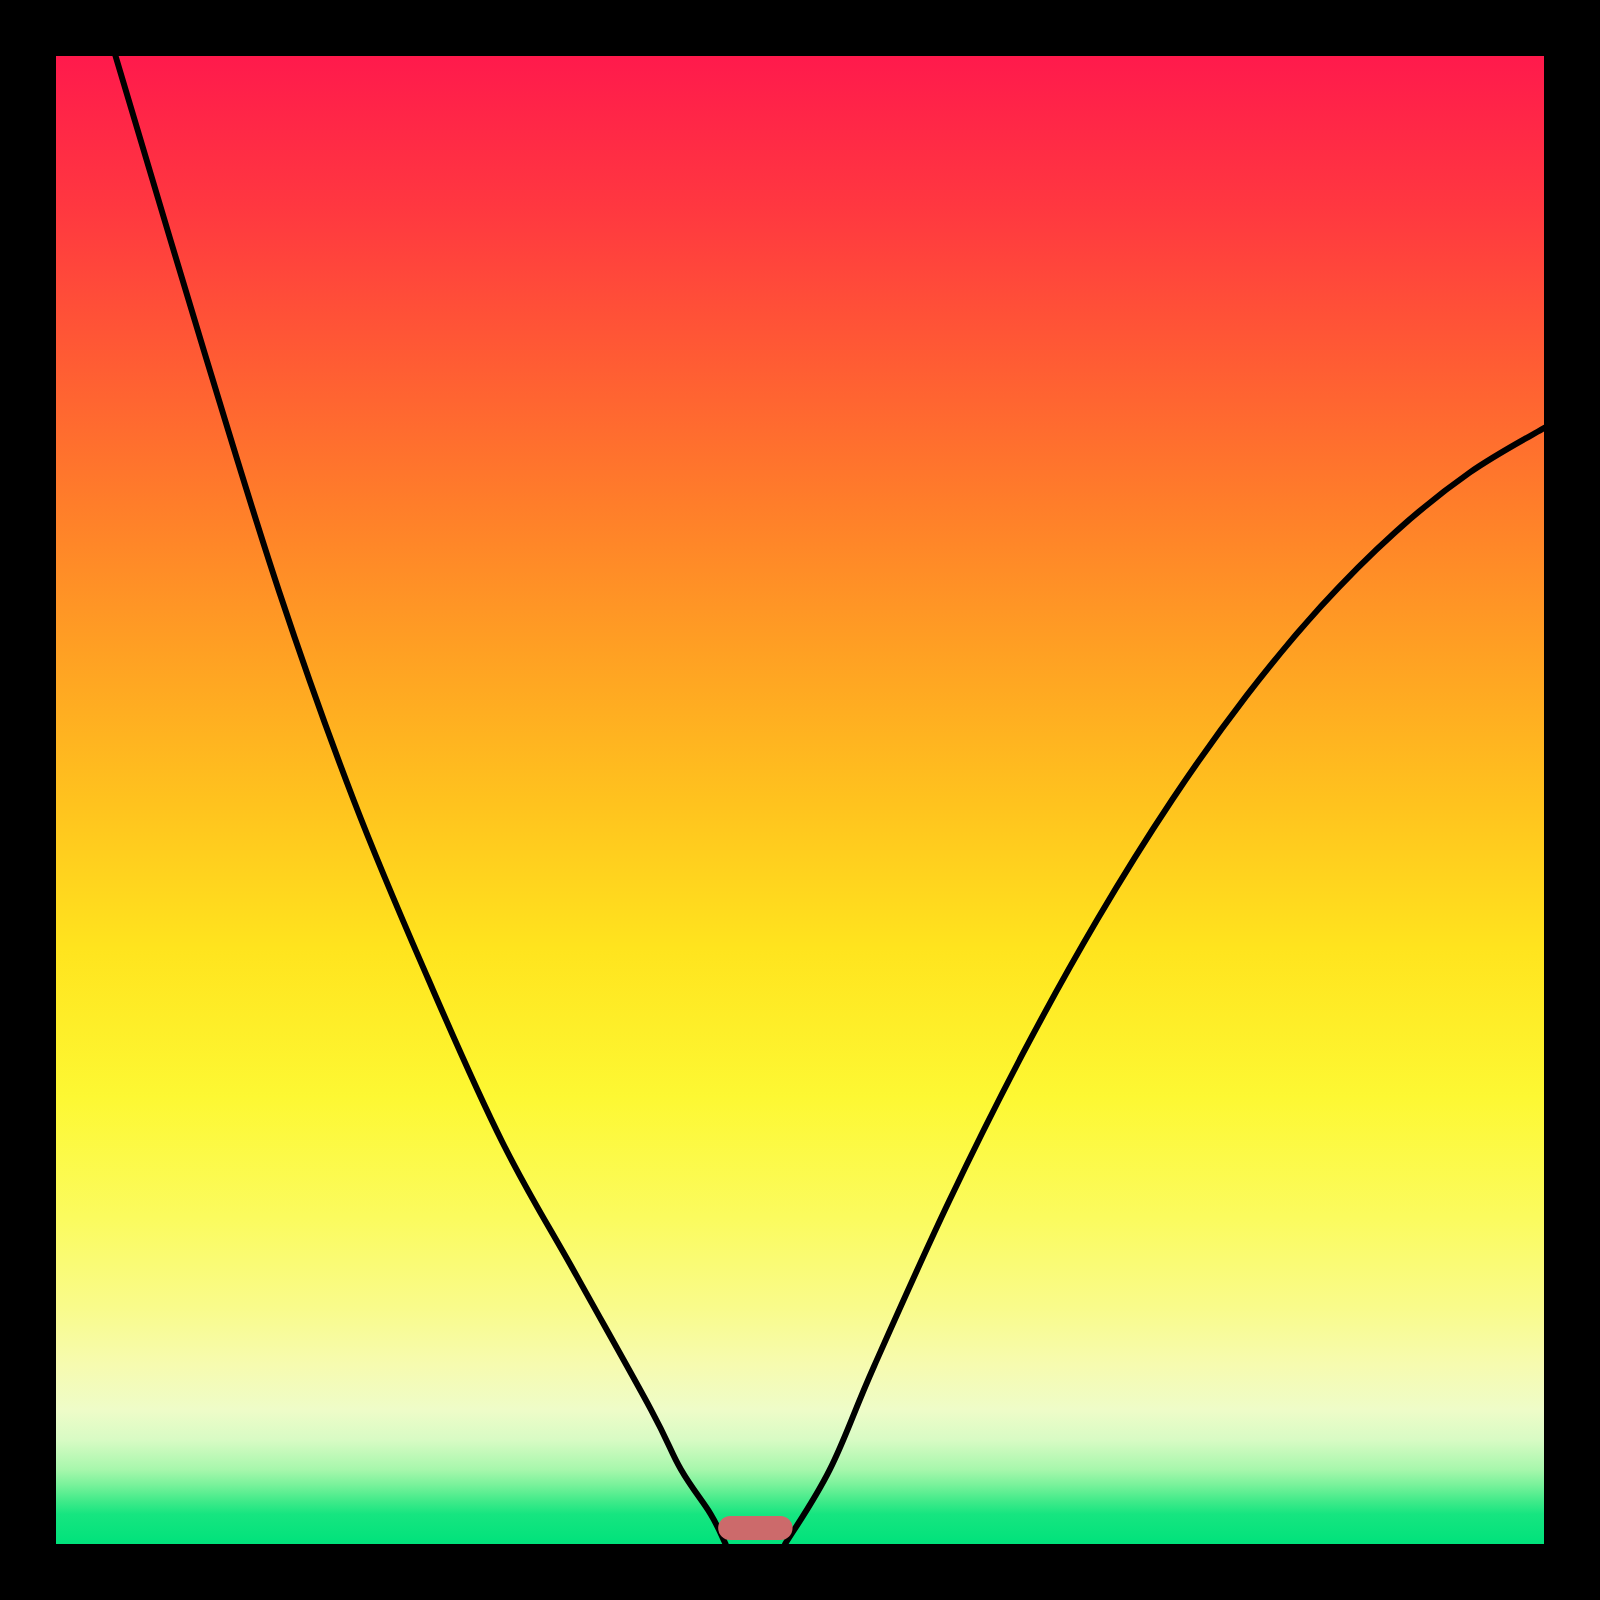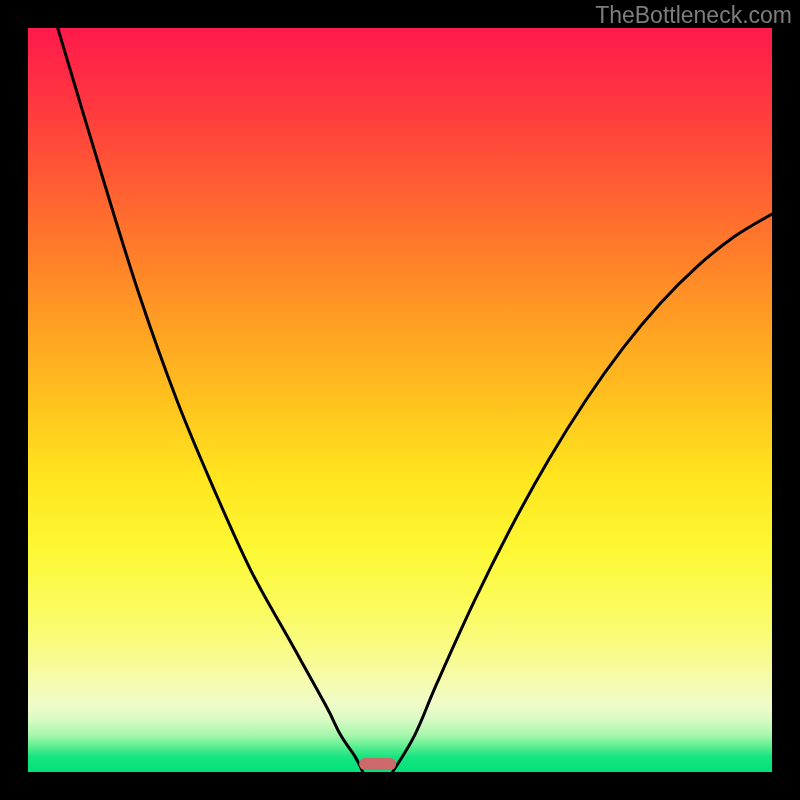--- a/index.html
+++ b/index.html
@@ -46,7 +46,6 @@
 <body>
 
 <div class="frame">
-  <div class="watermark">TheBottleneck.com</div>
   <div class="plot">
     <svg id="chart-svg" width="744" height="744" viewBox="0 0 744 744">
         <defs>

